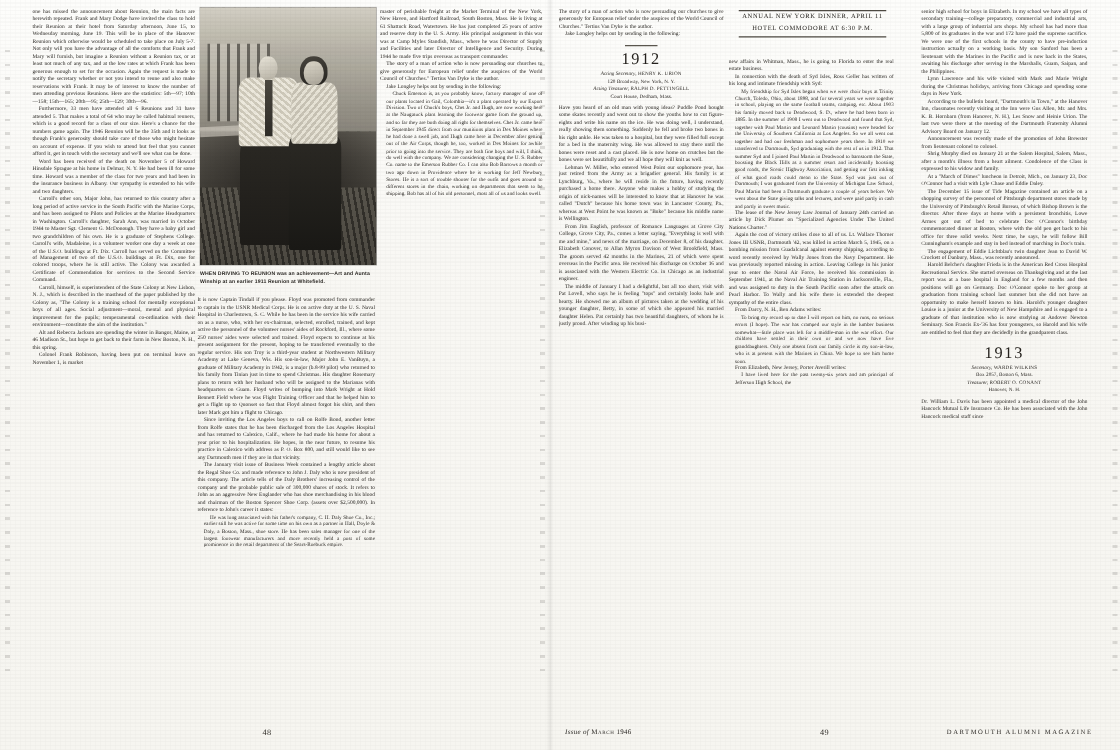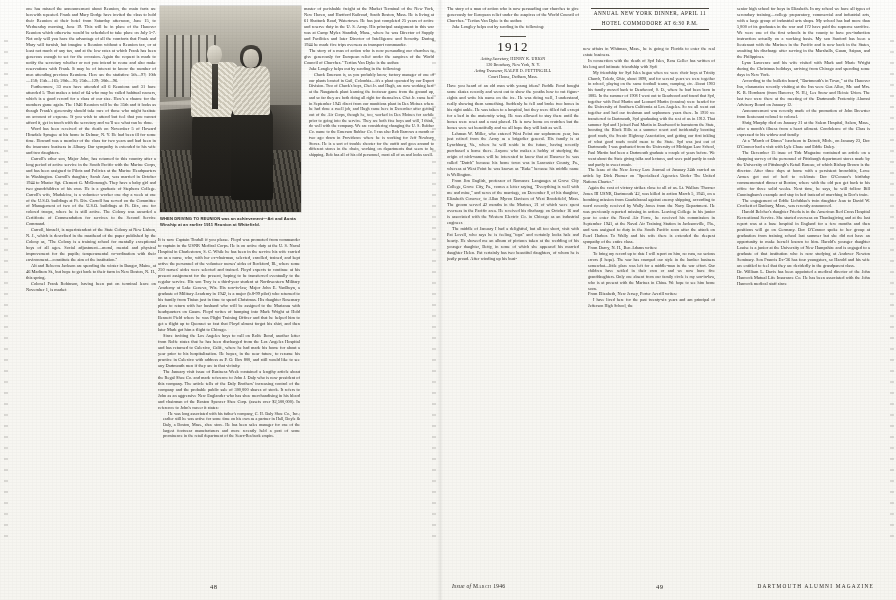--- a/index.html
+++ b/index.html
@@ -326,6 +326,19 @@
     <p>The engagement of Eddie Lichtblau's twin daughter Jean to David W. Crockett of Danbury, Mass., was recently announced.</p>
     <p>Harold Belcher's daughter Frieda is in the American Red Cross Hospital Recreational Service. She started overseas on Thanksgiving and at the last report was at a base hospital in England for a few months and then positions will go on Germany. Doc O'Connor spoke to her group at graduation from training school last summer but she did not have an opportunity to make herself known to him. Harold's younger daughter Louise is a junior at the University of New Hampshire and is engaged to a graduate of that institution who is now studying at Andover Newton Seminary. Son Francis Ex-'36 has four youngsters, so Harold and his wife are entitled to feel that they are decidedly in the grandparent class.</p>
 
+    <div class="class-head">
+      <div class="class-year">1913</div>
+      <div class="officer">
+        <span class="role">Secretary,</span>
+        <span class="nm">WARDE WILKINS</span><br>
+        <span>Box 2057, Boston 6, Mass.</span>
+      </div>
+      <div class="officer">
+        <span class="role">Treasurer,</span>
+        <span class="nm">ROBERT O. CONANT</span><br>
+        <span>Hanover, N. H.</span>
+      </div>
+    </div>
 
     <p class="noind">Dr. William L. Davis has been appointed a medical director of the John Hancock Mutual Life Insurance Co. He has been associated with the John Hancock medical staff since</p>
   </div>

